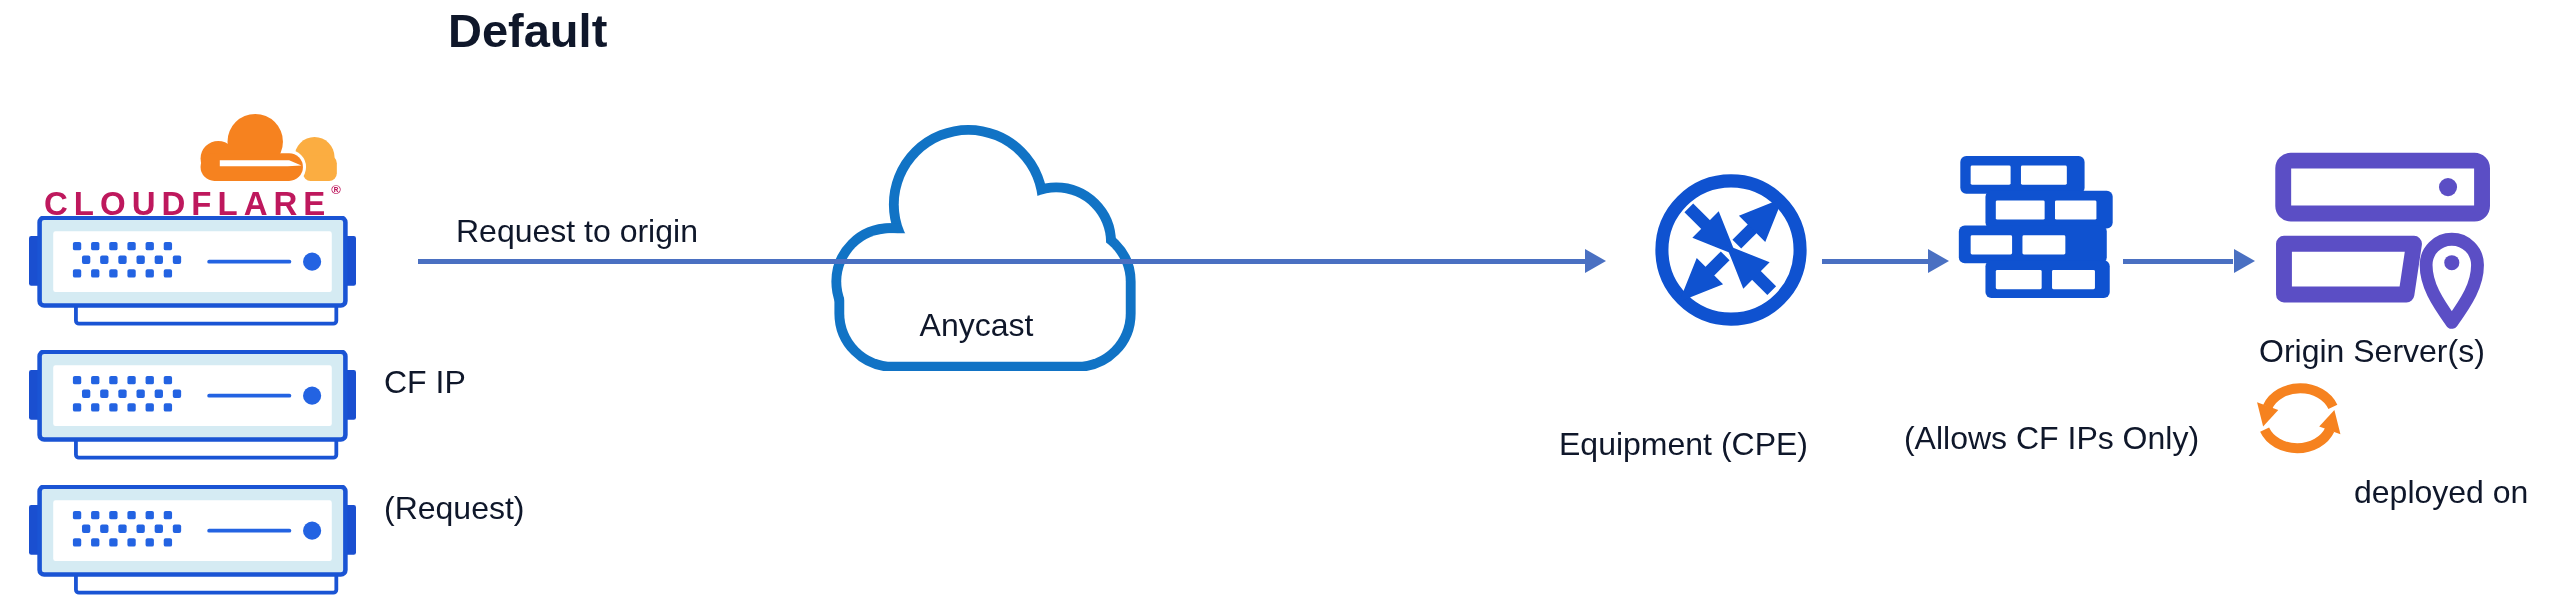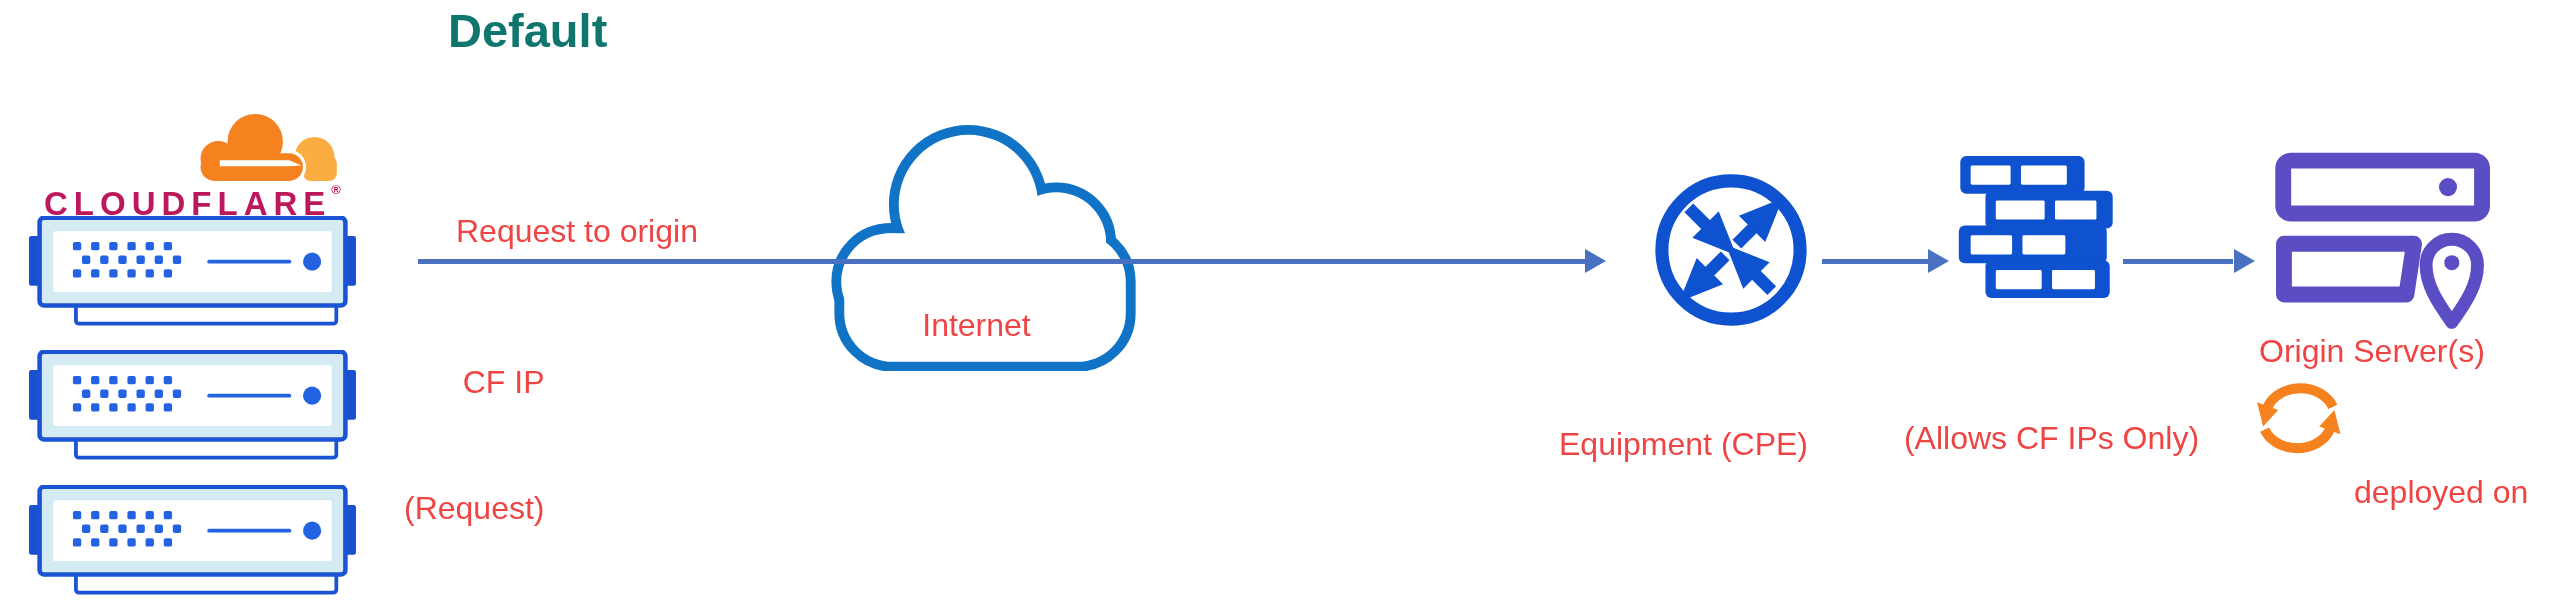--- a/index.html
+++ b/index.html
@@ -8,7 +8,7 @@
   .abs{position:absolute;}
 
   
-  .title{font-size:47px;font-weight:600;color:#0f766e;letter-spacing:0px;}
+  .title{font-size:47px;font-weight:600;color:#0f172a;letter-spacing:0px;}
   .lbl{font-size:32px;font-weight:500;color:#ef4444;line-height:42px;white-space:pre;}
   .lbl.center{text-align:center;}
   .wordmark{font-size:33px;font-weight:800;color:#be185d;letter-spacing:6px;white-space:nowrap;}

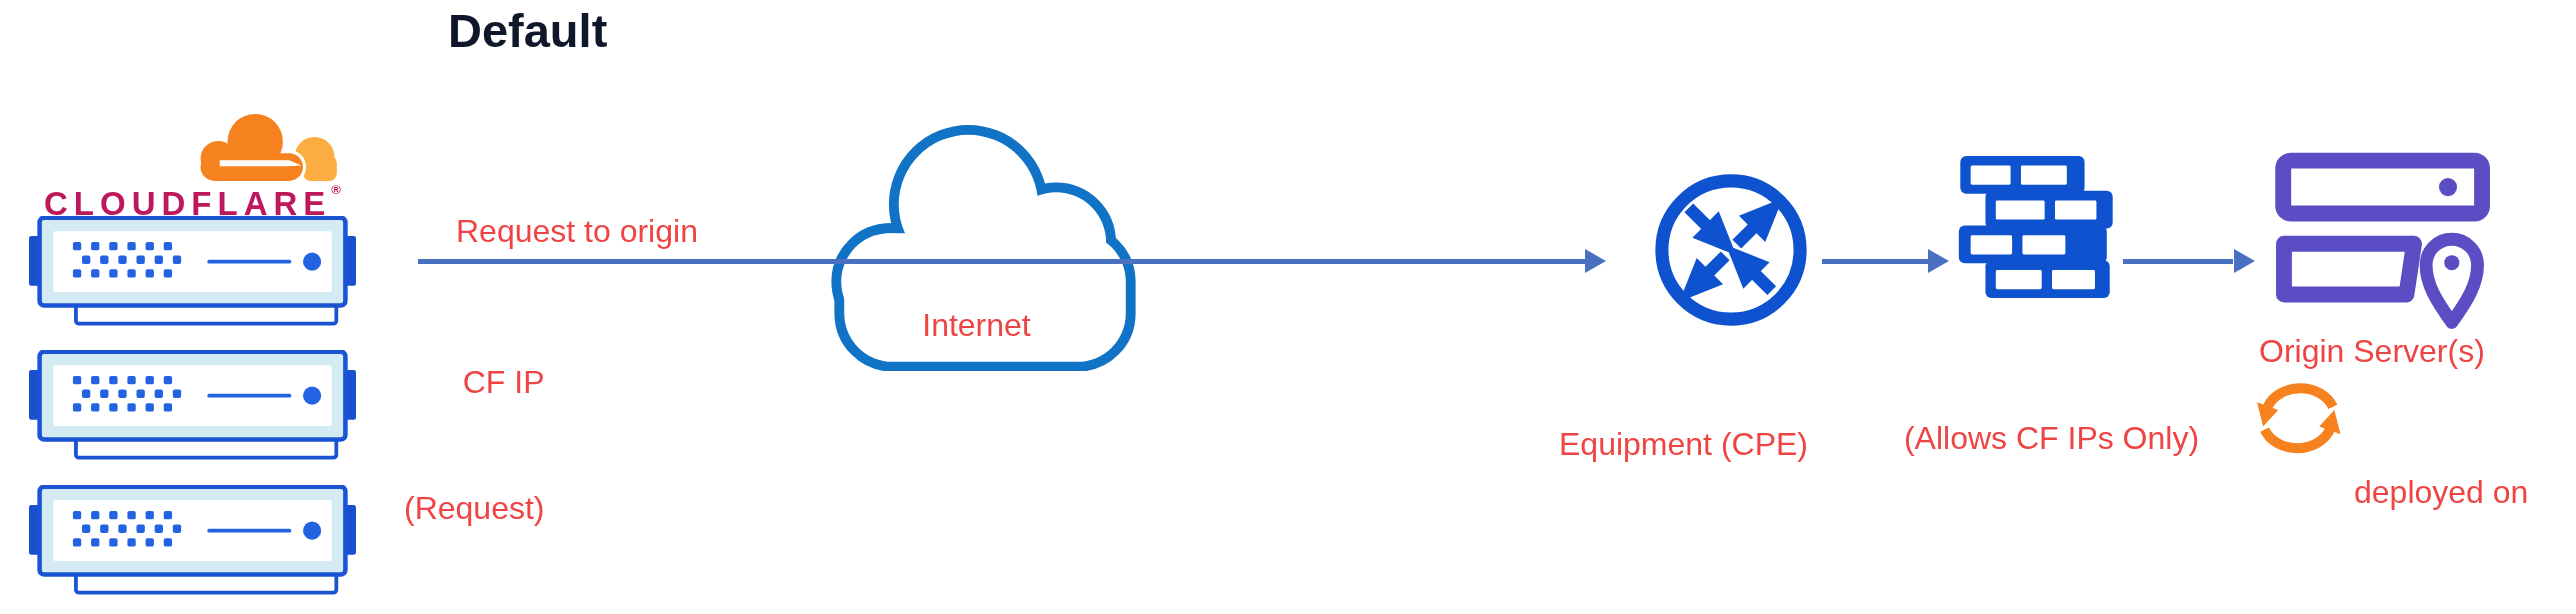--- a/index.html
+++ b/index.html
@@ -9,7 +9,7 @@
 
   
   .title{font-size:47px;font-weight:600;color:#0f172a;letter-spacing:0px;}
-  .lbl{font-size:32px;font-weight:500;color:#ef4444;line-height:42px;white-space:pre;}
+  .lbl{font-size:32px;font-weight:500;color:#0f172a;line-height:42px;white-space:pre;}
   .lbl.center{text-align:center;}
   .wordmark{font-size:33px;font-weight:800;color:#be185d;letter-spacing:6px;white-space:nowrap;}
   .wordmark sup{font-size:13px;letter-spacing:0;vertical-align:21px;font-weight:700;}

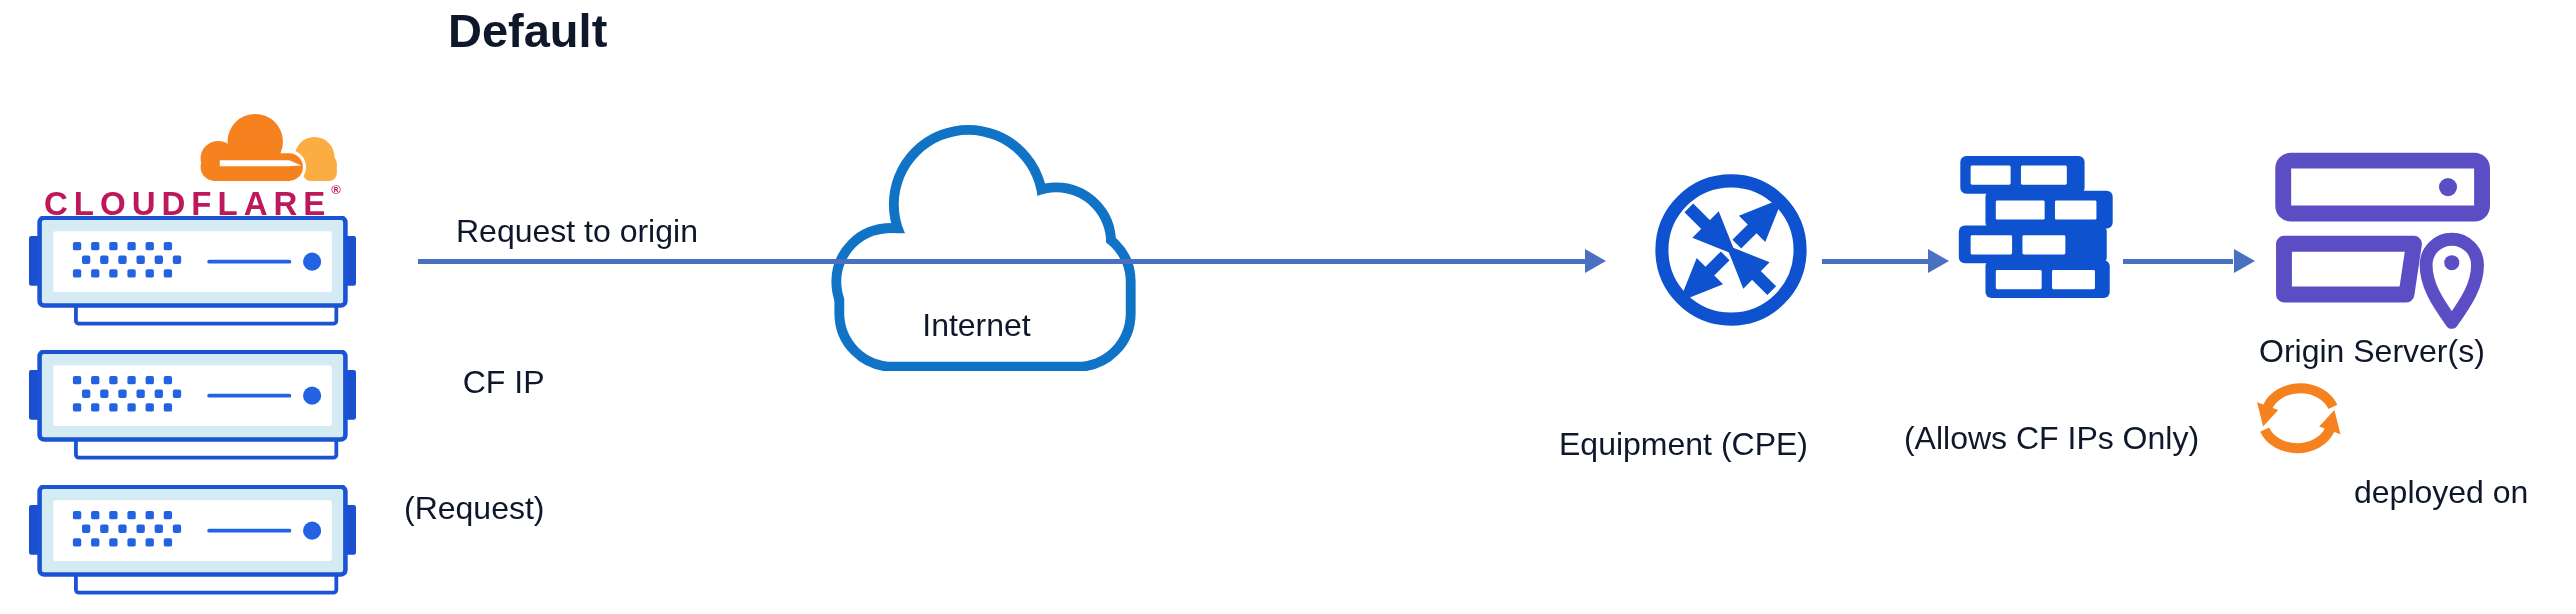--- a/index.html
+++ b/index.html
@@ -171,7 +171,7 @@
       </g>
     </svg>
   </div>
-  <div class="abs lbl center z3" style="left:863px;top:304px;width:227px;">Internet</div>
+  <div class="abs lbl center z3" style="left:863px;top:304px;width:227px;">Anycast</div>
 
   <div class="abs shaft z2" style="left:418px;top:259px;width:1168px;"></div>
   <div class="abs head z2" style="left:1585px;top:249px;"></div>

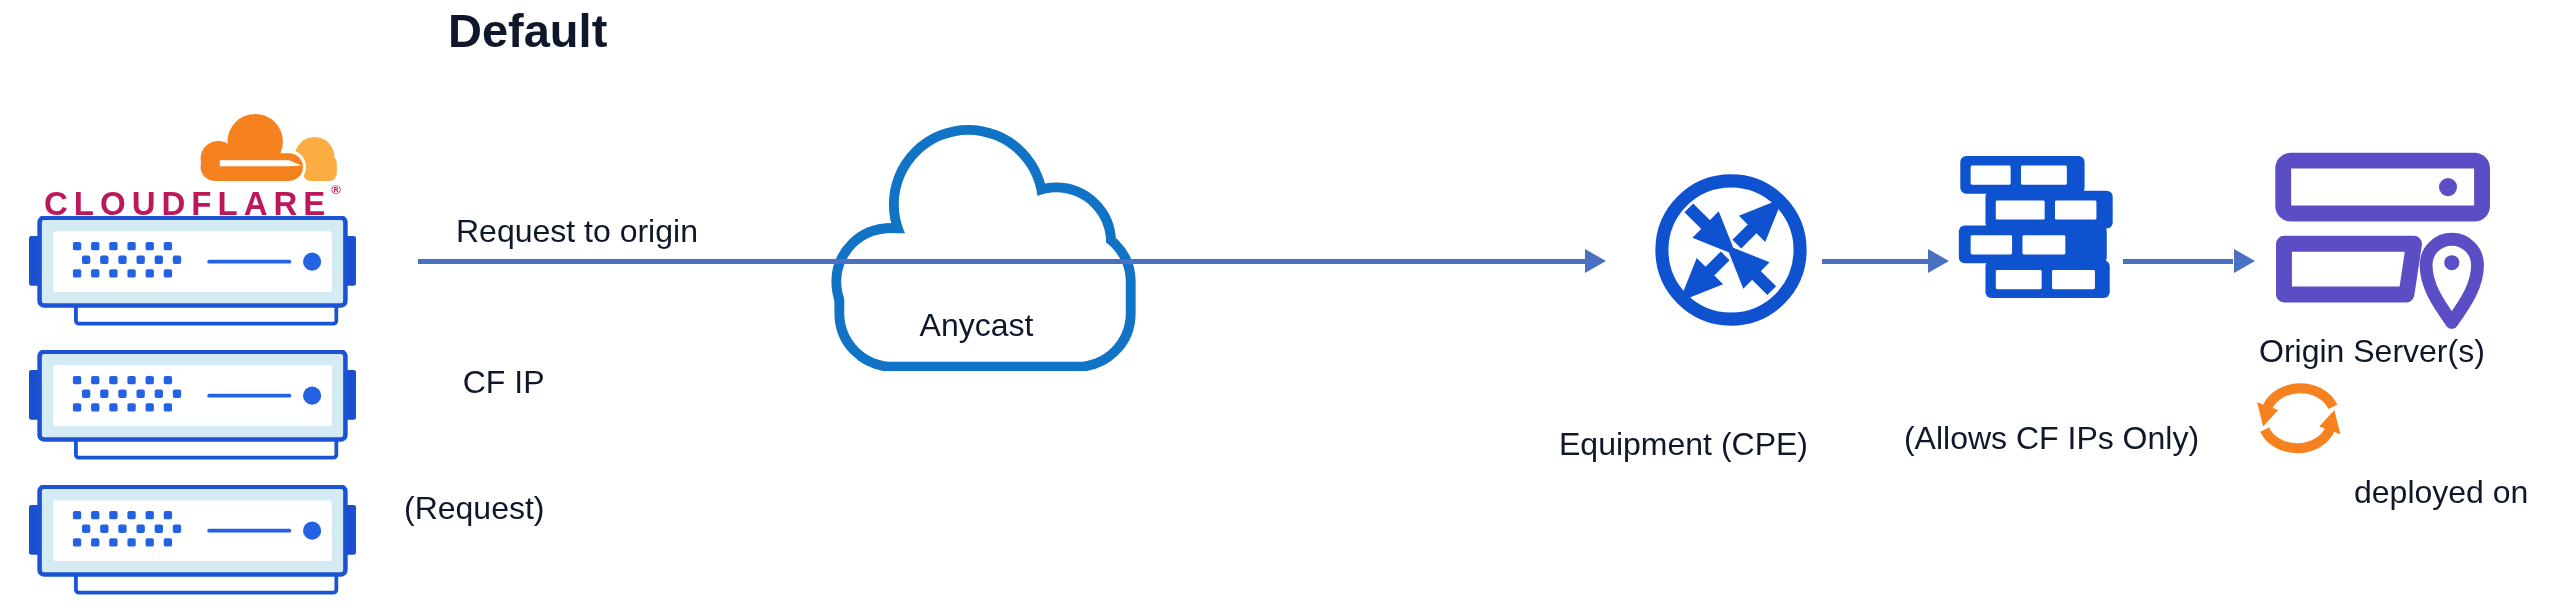--- a/index.html
+++ b/index.html
@@ -149,7 +149,7 @@
   </div>
 
   <div class="abs lbl" style="left:456px;top:210px;">Request to origin</div>
-  <div class="abs lbl" style="left:404px;top:277px;text-align:right;">
+  <div class="abs lbl" style="left:384px;top:277px;">
     <div>CF IP</div>
     <div>(Request)</div>
   </div>

